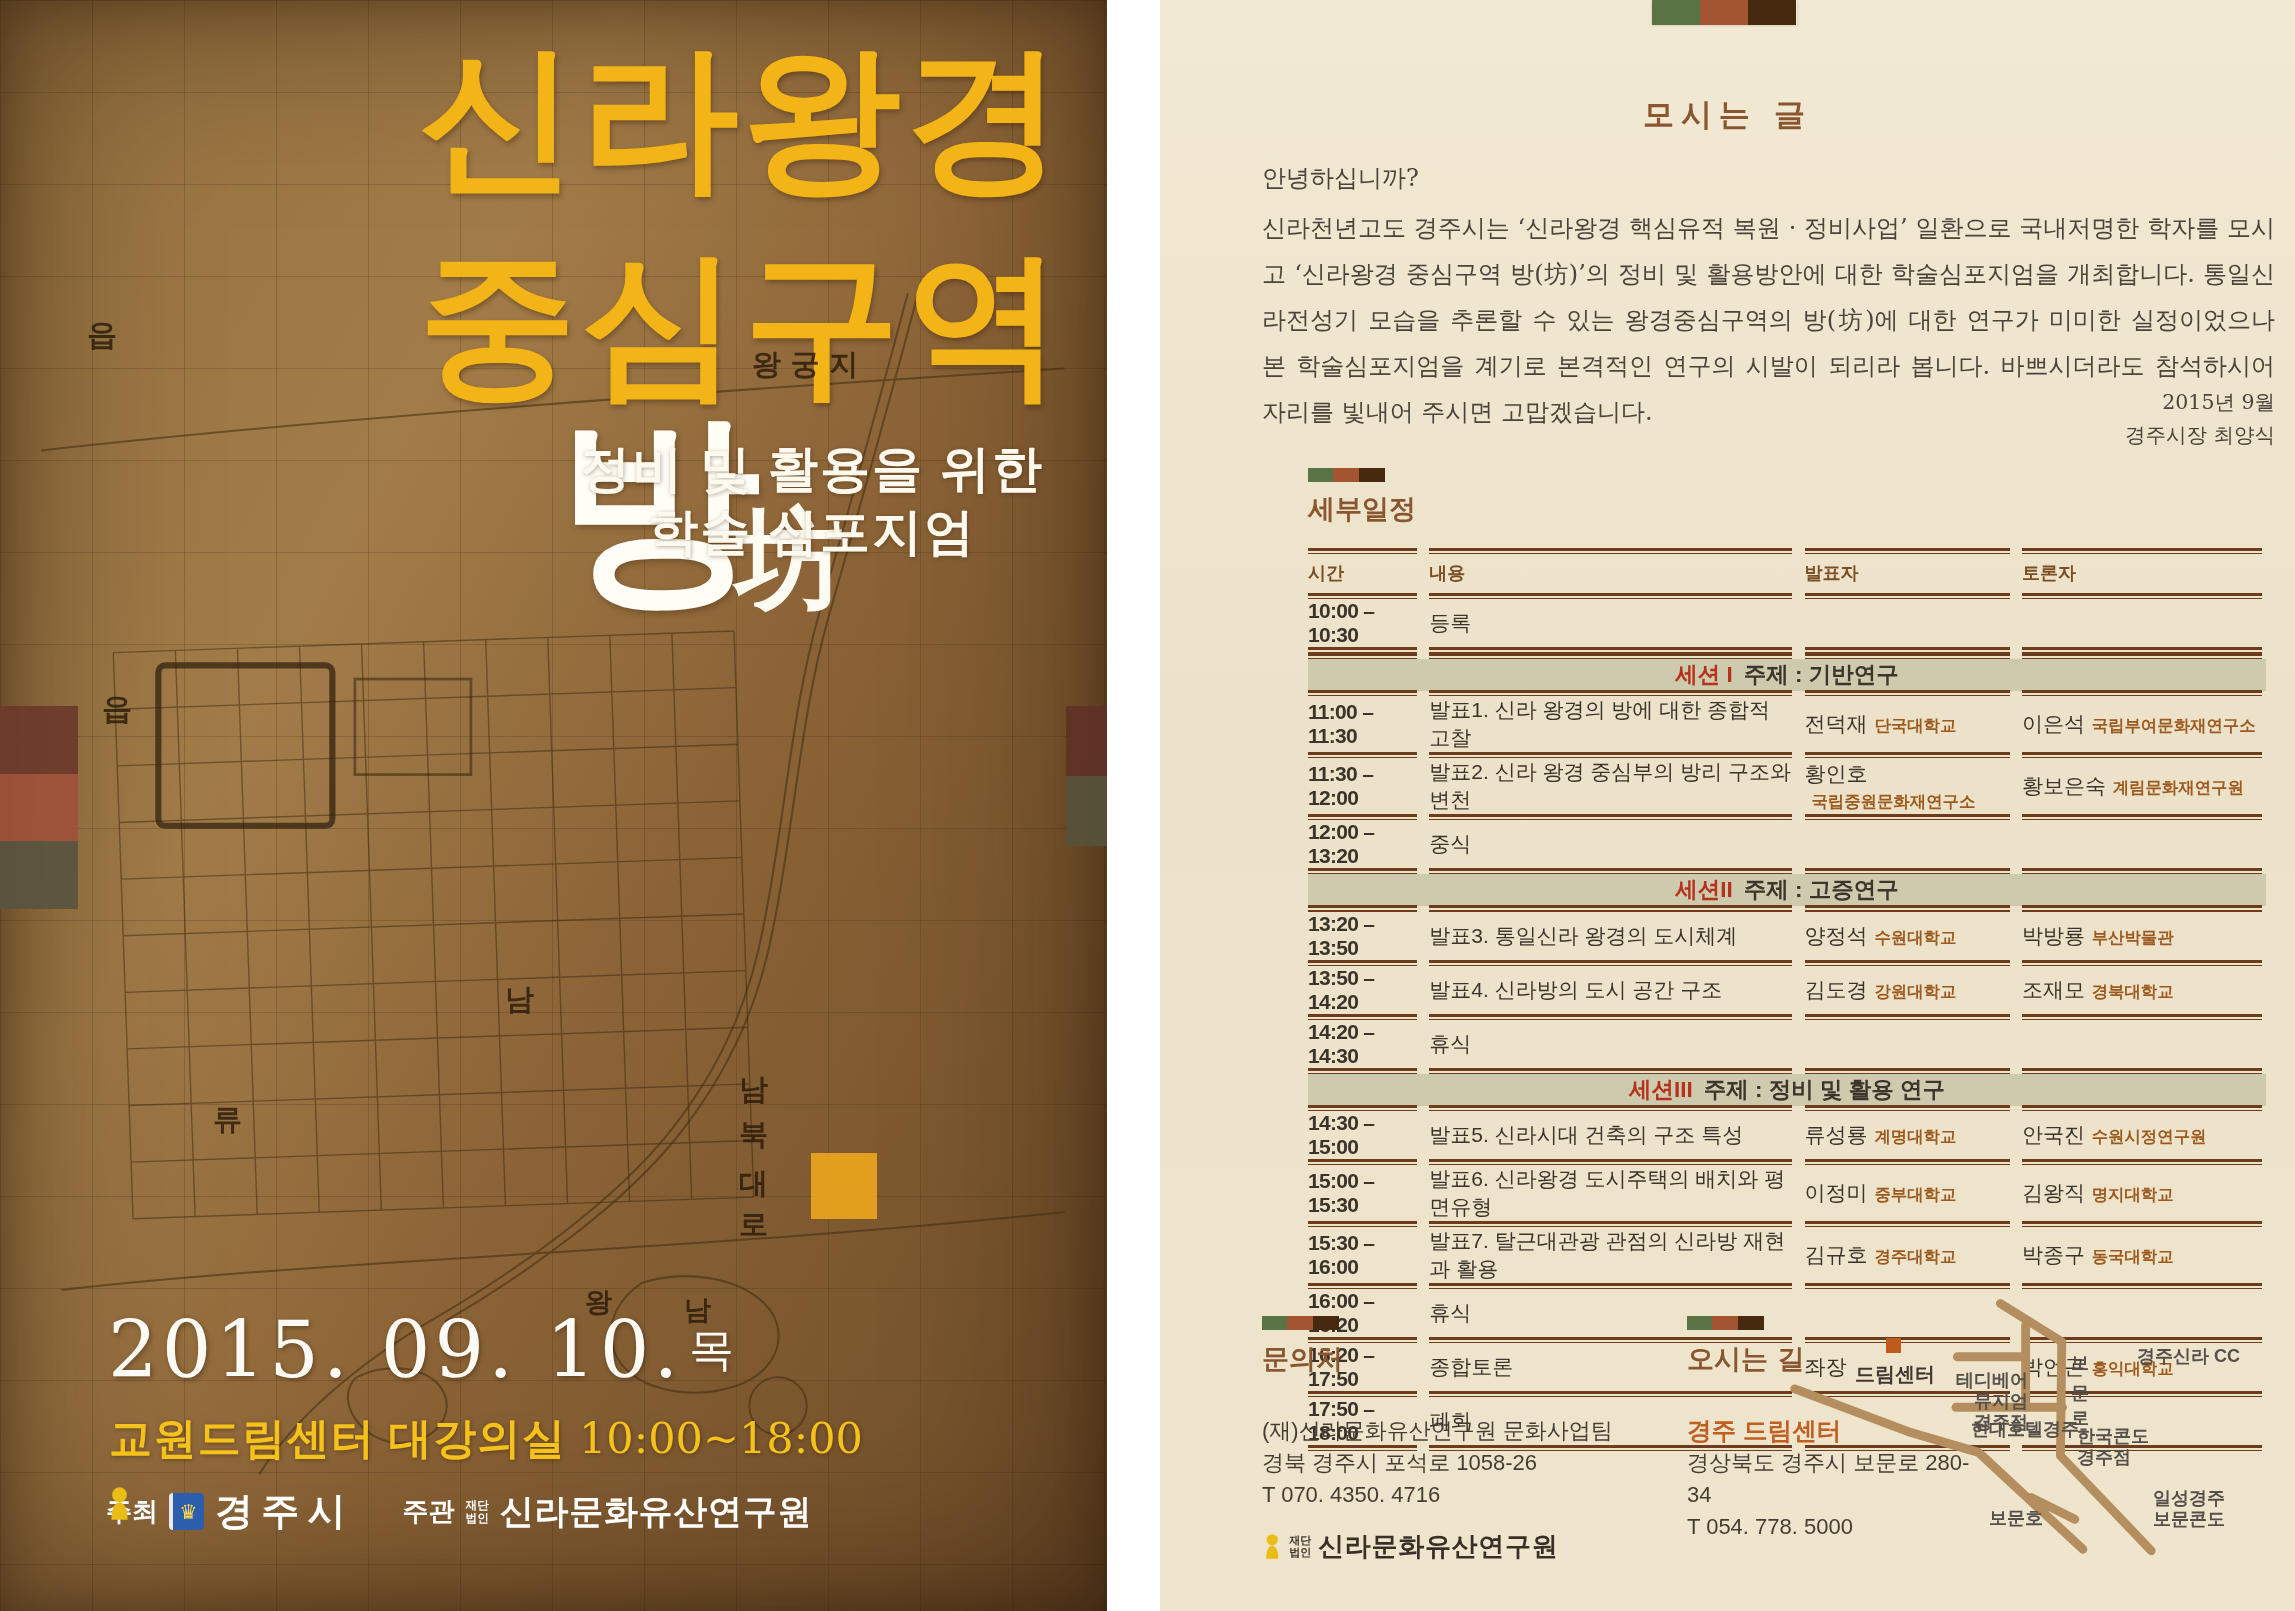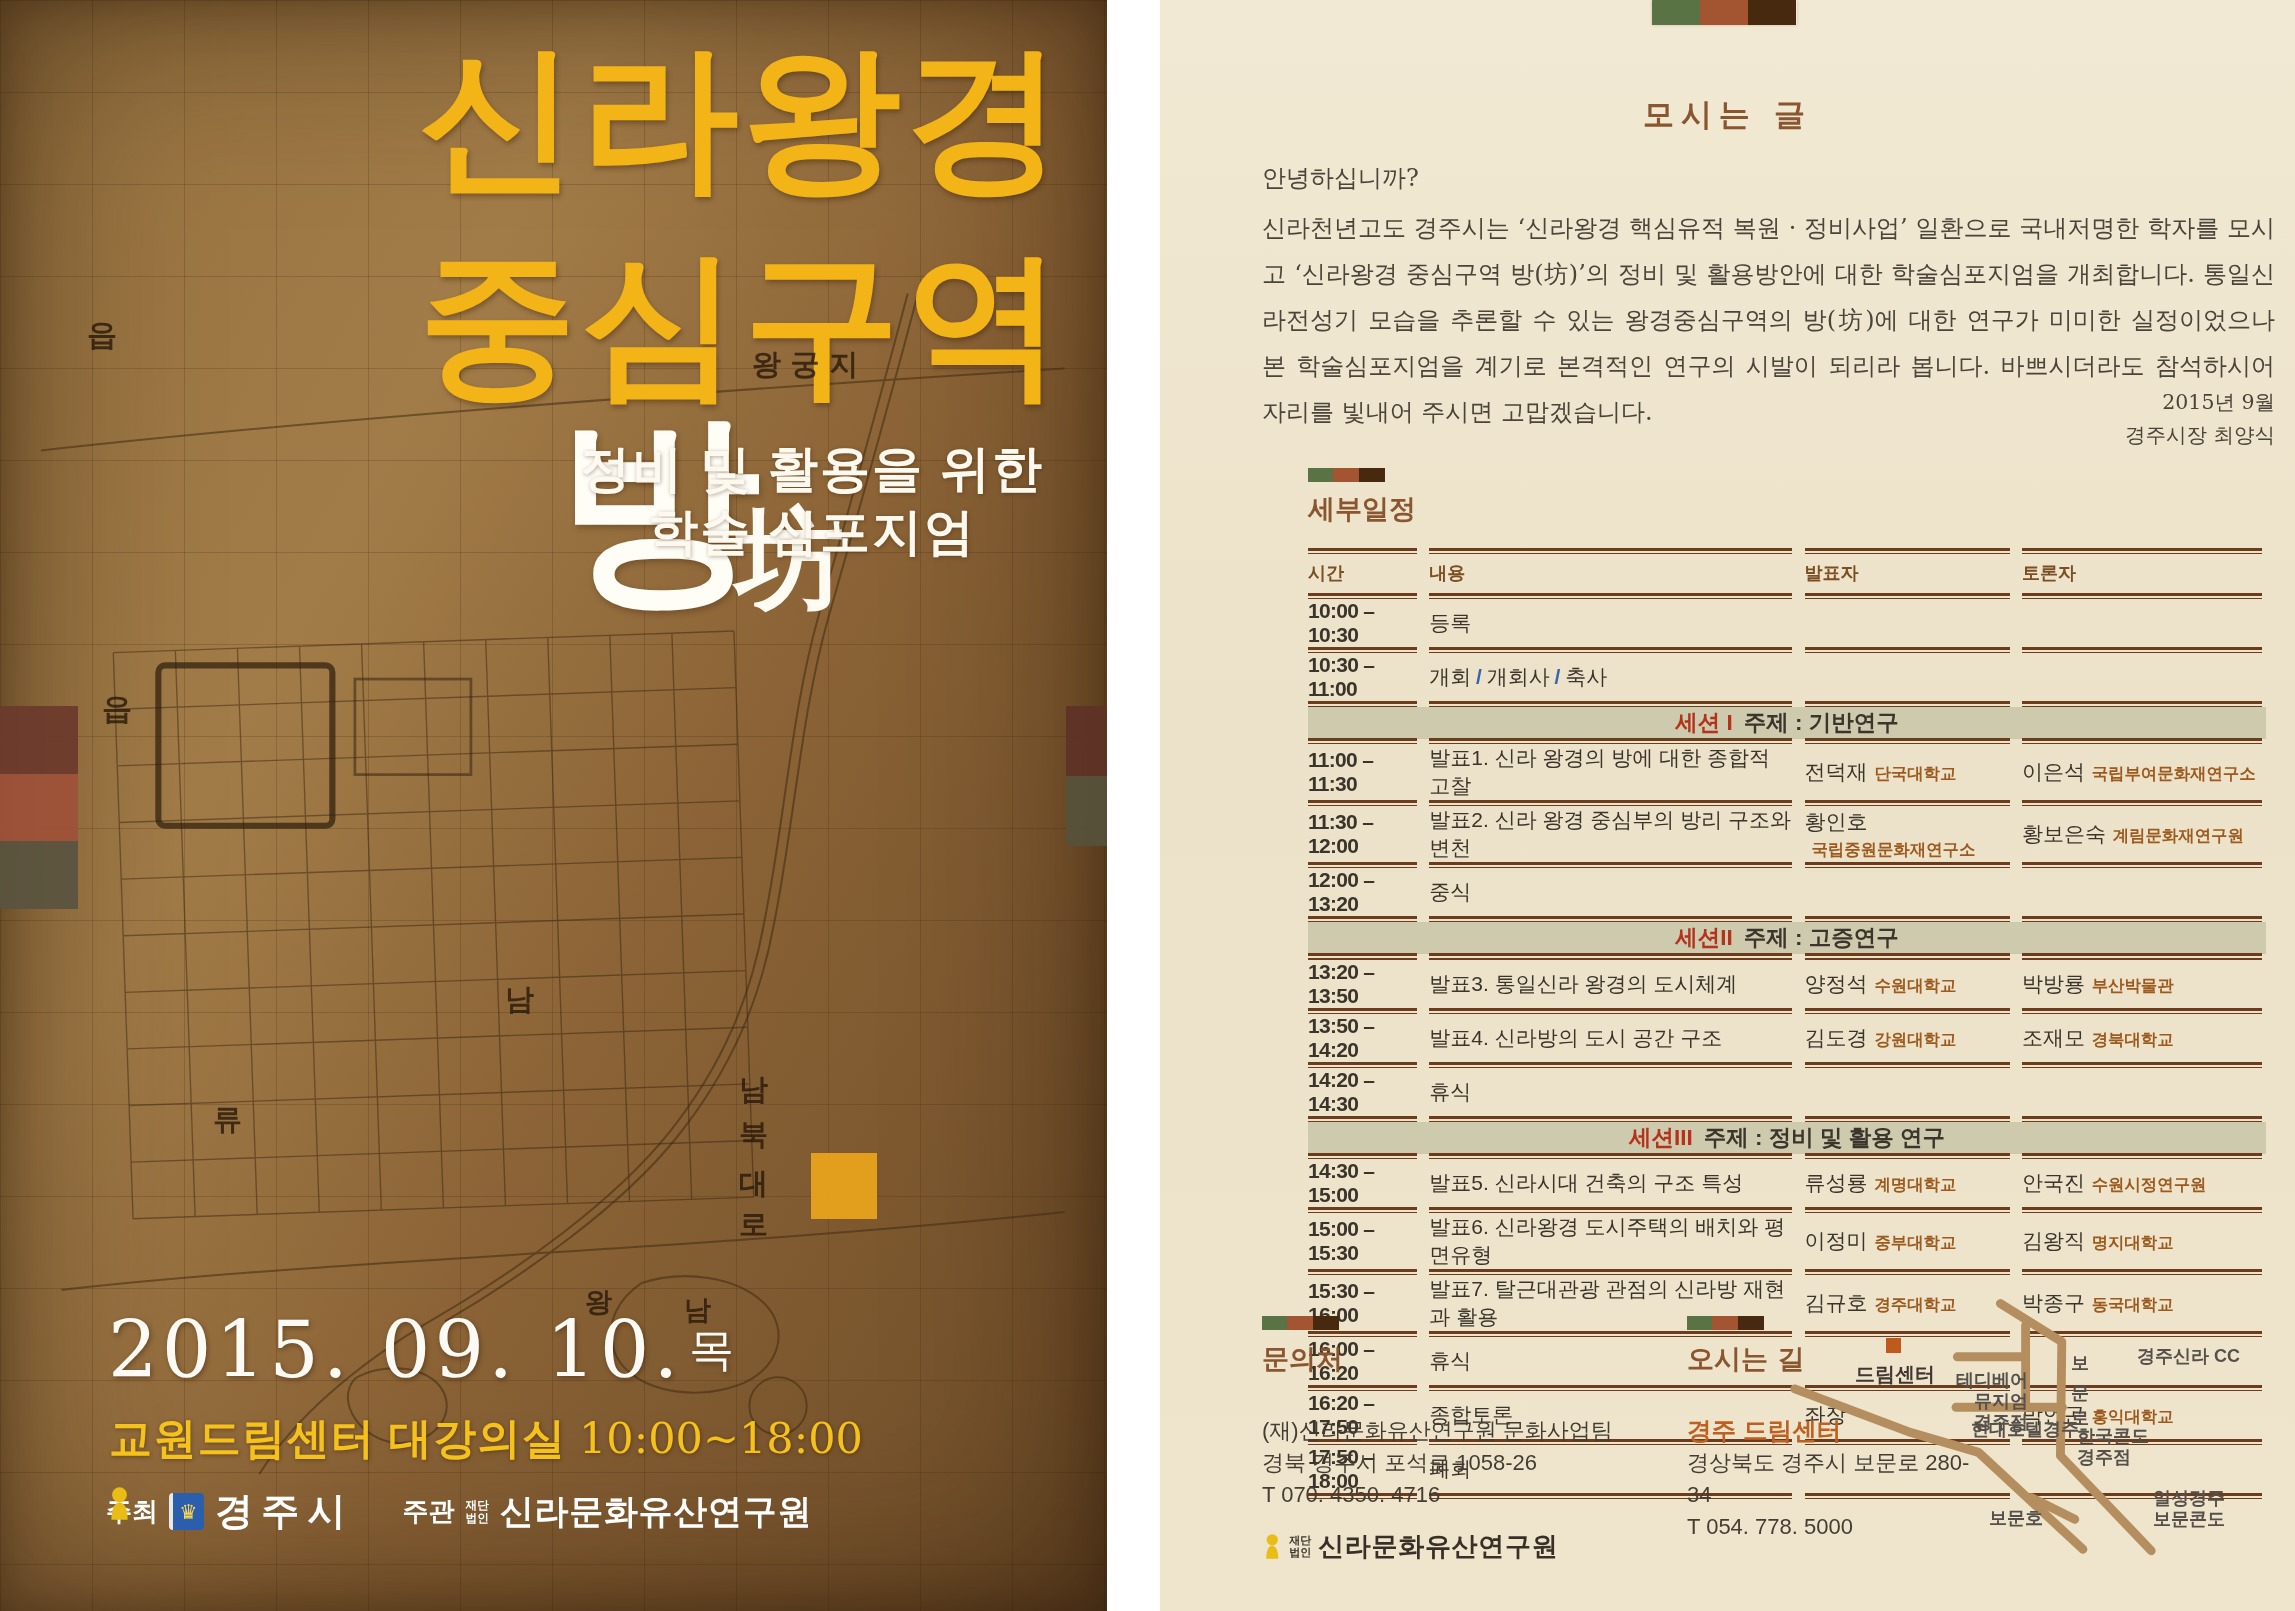--- a/index.html
+++ b/index.html
@@ -232,12 +232,6 @@
           <div class="rseg w2"></div>
           <div class="rseg w3"></div>
         </div>
-        <div class="srow">
-          <div class="cell c-time w0">10:30 – 11:00</div>
-          <div class="cell w1">개회<span class="slash">/</span>개회사<span class="slash">/</span>축사</div>
-          <div class="cell w2"></div>
-          <div class="cell w3"></div>
-        </div>
         <div class="rrow">
           <div class="rseg w0"></div>
           <div class="rseg w1"></div>

